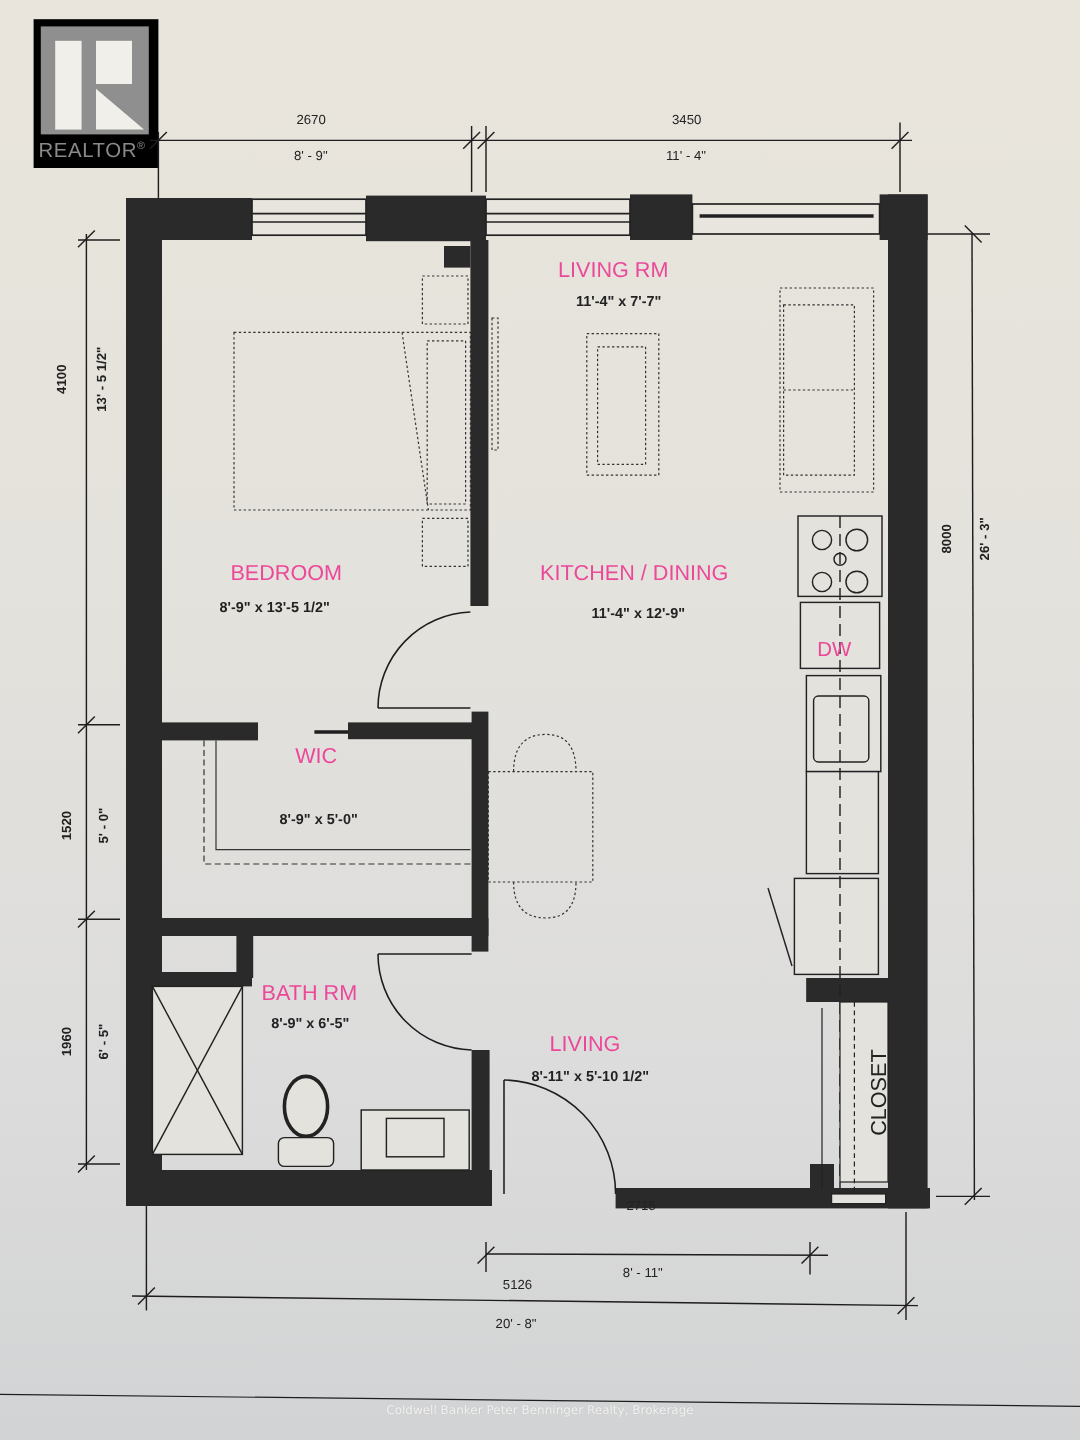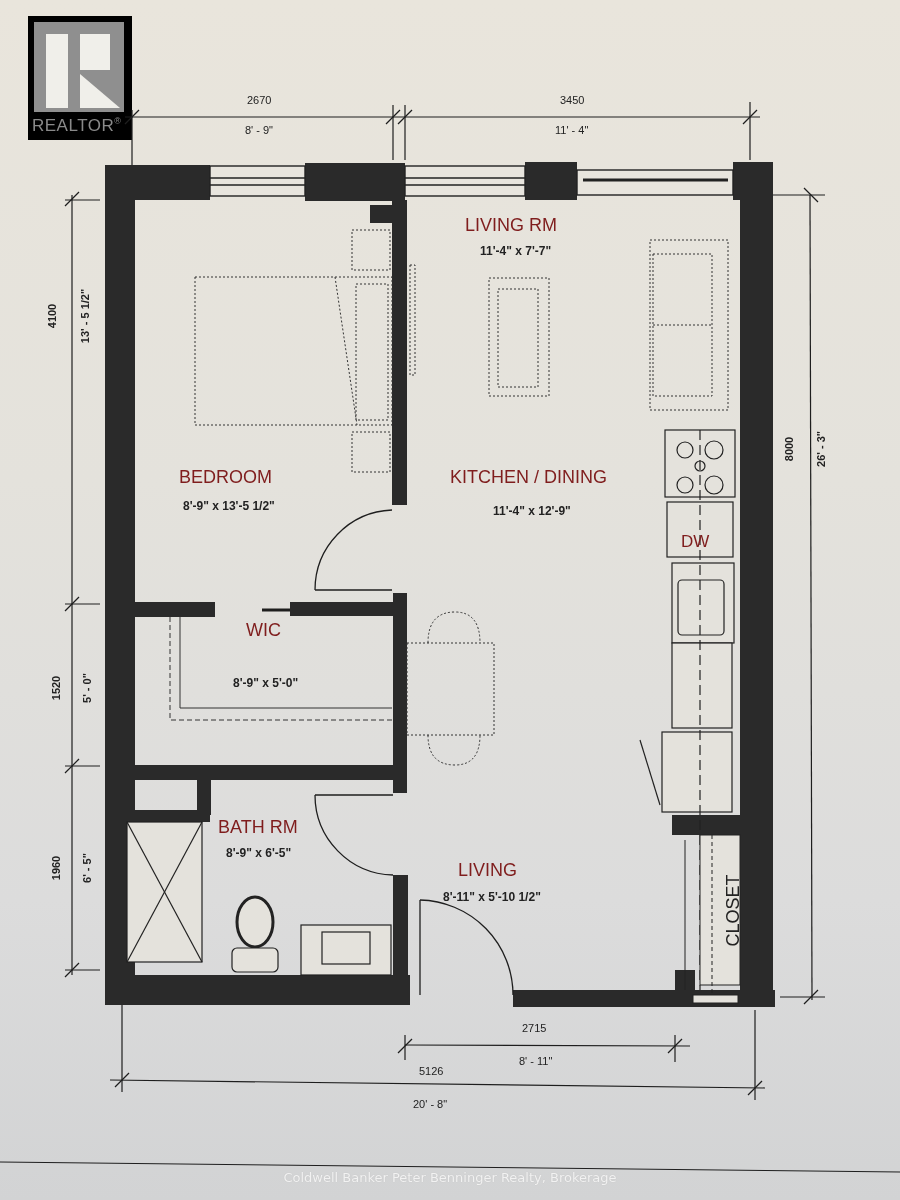--- a/index.html
+++ b/index.html
@@ -14,7 +14,7 @@
   .realtor .r-leg { position:absolute; left:46px; top:52px; width:0; height:0;
         border-left:40px solid #f0efea; border-top:34px solid transparent; }
   .realtor .txt { position:absolute; left:4px; top:100px; font-size:17px; color:#8a8a8a; letter-spacing:0.5px; }
-  .room-title { position:absolute; font-size:18px; color:#7f1d1d; white-space:nowrap; }
+  .room-title { position:absolute; font-size:18px; color:#ec4899; white-space:nowrap; }
   .room-dim { position:absolute; font-size:12px; font-weight:bold; color:#222; white-space:nowrap; }
   .dim { position:absolute; font-size:11px; font-weight:normal; color:#222; white-space:nowrap; }
   .vdim { position:absolute; font-size:11px; font-weight:bold; color:#222; white-space:nowrap; transform:rotate(-90deg); transform-origin:center; }

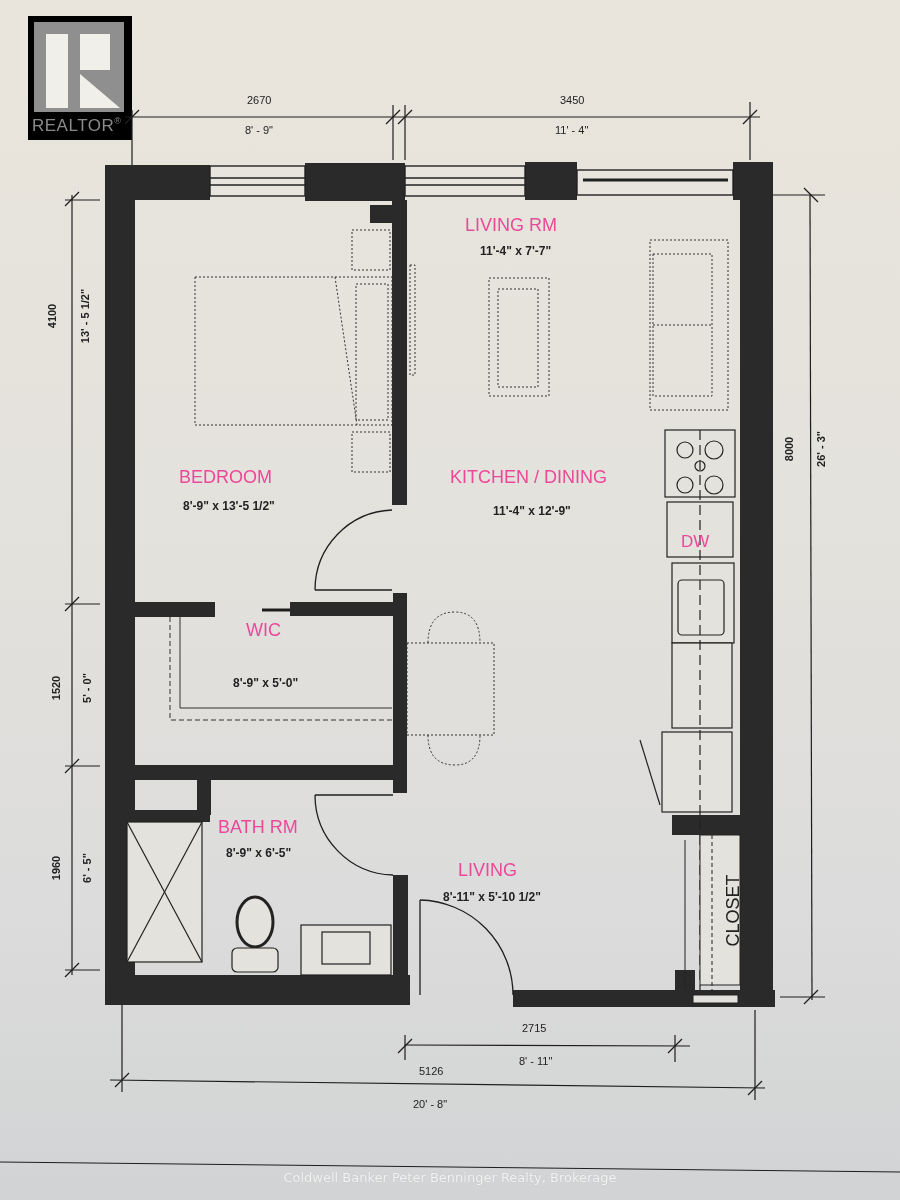--- a/index.html
+++ b/index.html
@@ -207,7 +207,7 @@
 <div class="room-title" style="left:465px;top:215px">LIVING RM</div>
 <div class="room-dim" style="left:480px;top:244px">11'-4" x 7'-7"</div>
 
-<div class="room-title" style="left:179px;top:467px">BEDROOM</div>
+<div class="room-title" style="left:192px;top:467px">BEDROOM</div>
 <div class="room-dim" style="left:183px;top:499px">8'-9" x 13'-5 1/2"</div>
 
 <div class="room-title" style="left:450px;top:467px">KITCHEN / DINING</div>

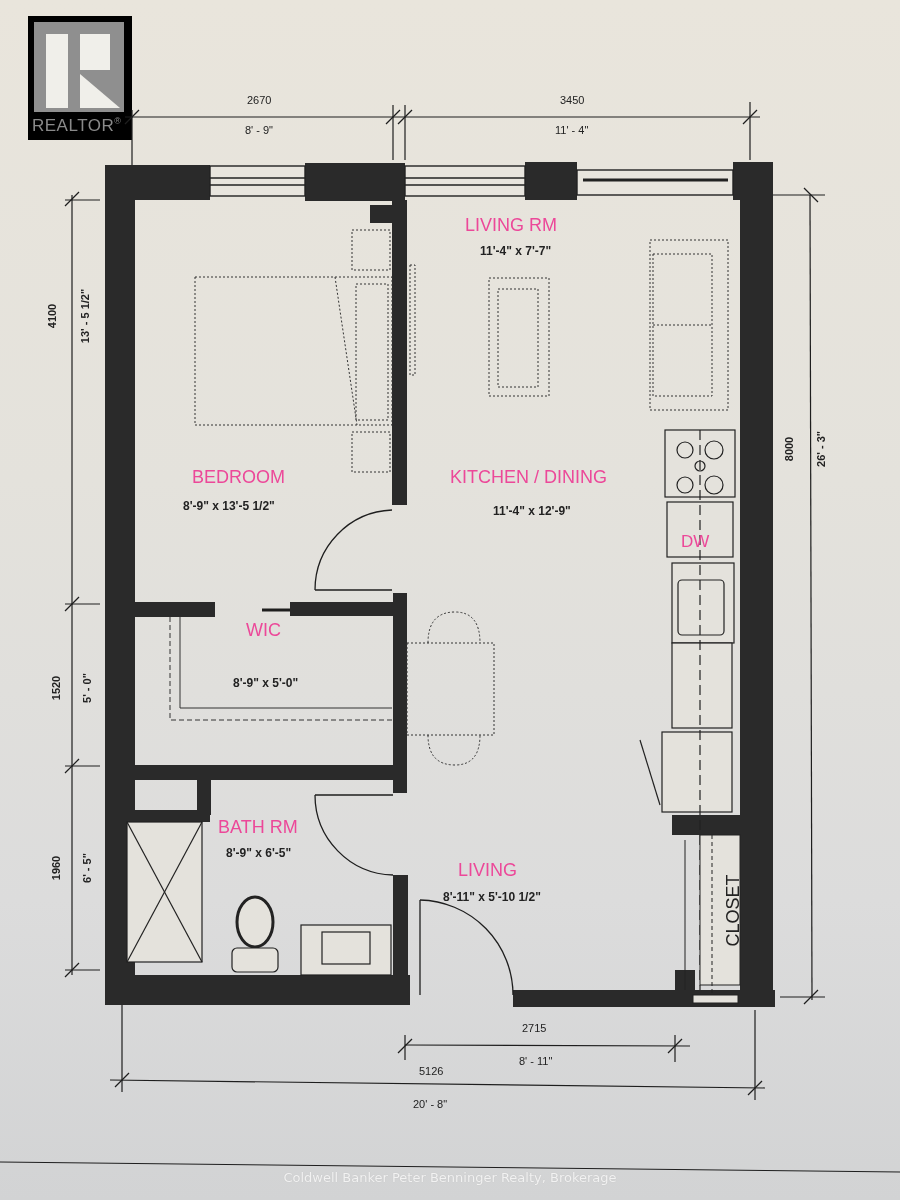--- a/index.html
+++ b/index.html
@@ -199,7 +199,7 @@
 <div class="vdim" style="left:777px;top:443px">8000</div>
 <div class="vdim" style="left:803px;top:443px">26' - 3"</div>
 
-<div class="dim" style="left:522px;top:1022px">2715</div>
+<div class="dim" style="left:522px;top:999px">2715</div>
 <div class="dim" style="left:519px;top:1055px">8' - 11"</div>
 <div class="dim" style="left:419px;top:1065px">5126</div>
 <div class="dim" style="left:413px;top:1098px">20' - 8"</div>

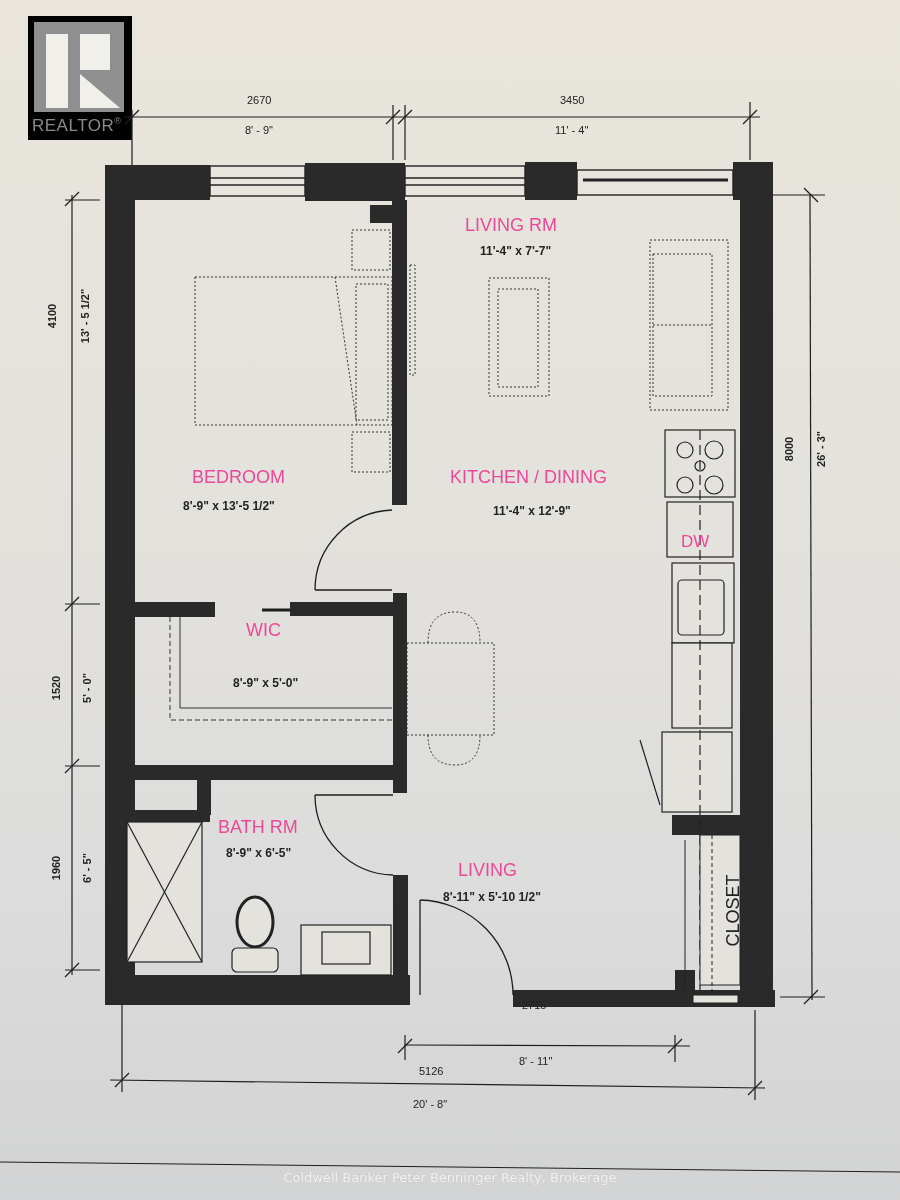--- a/index.html
+++ b/index.html
@@ -19,7 +19,7 @@
   .dim { position:absolute; font-size:11px; font-weight:normal; color:#222; white-space:nowrap; }
   .vdim { position:absolute; font-size:11px; font-weight:bold; color:#222; white-space:nowrap; transform:rotate(-90deg); transform-origin:center; }
   .closet-lbl { position:absolute; font-size:18px; transform:rotate(-90deg); color:#222; }
-  .watermark { position:absolute; left:0; width:900px; top:1170px; text-align:center; font-family:"DejaVu Sans", sans-serif; font-size:13px; color:#f2f2f2; text-shadow:0 0 1px #bbb; }
+  .watermark { position:absolute; left:0; width:900px; top:1170px; text-align:center; font-family:"DejaVu Sans", sans-serif; font-size:10px; color:#f2f2f2; text-shadow:0 0 1px #bbb; }
   svg { position:absolute; left:0; top:0; }
 </style>
 </head>

